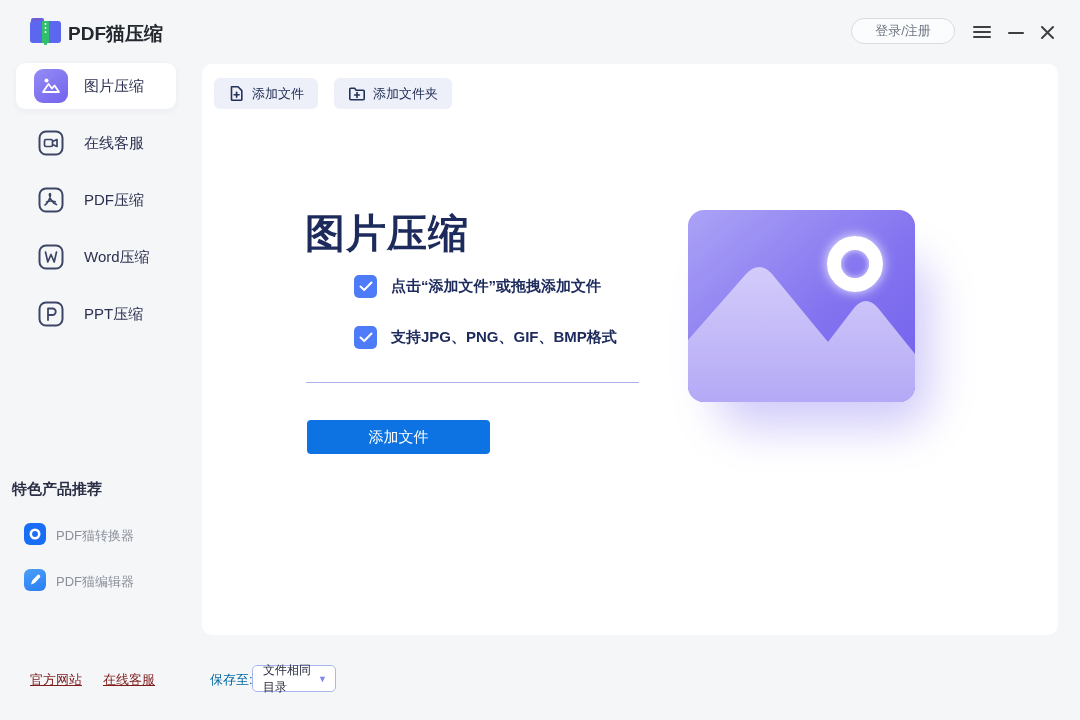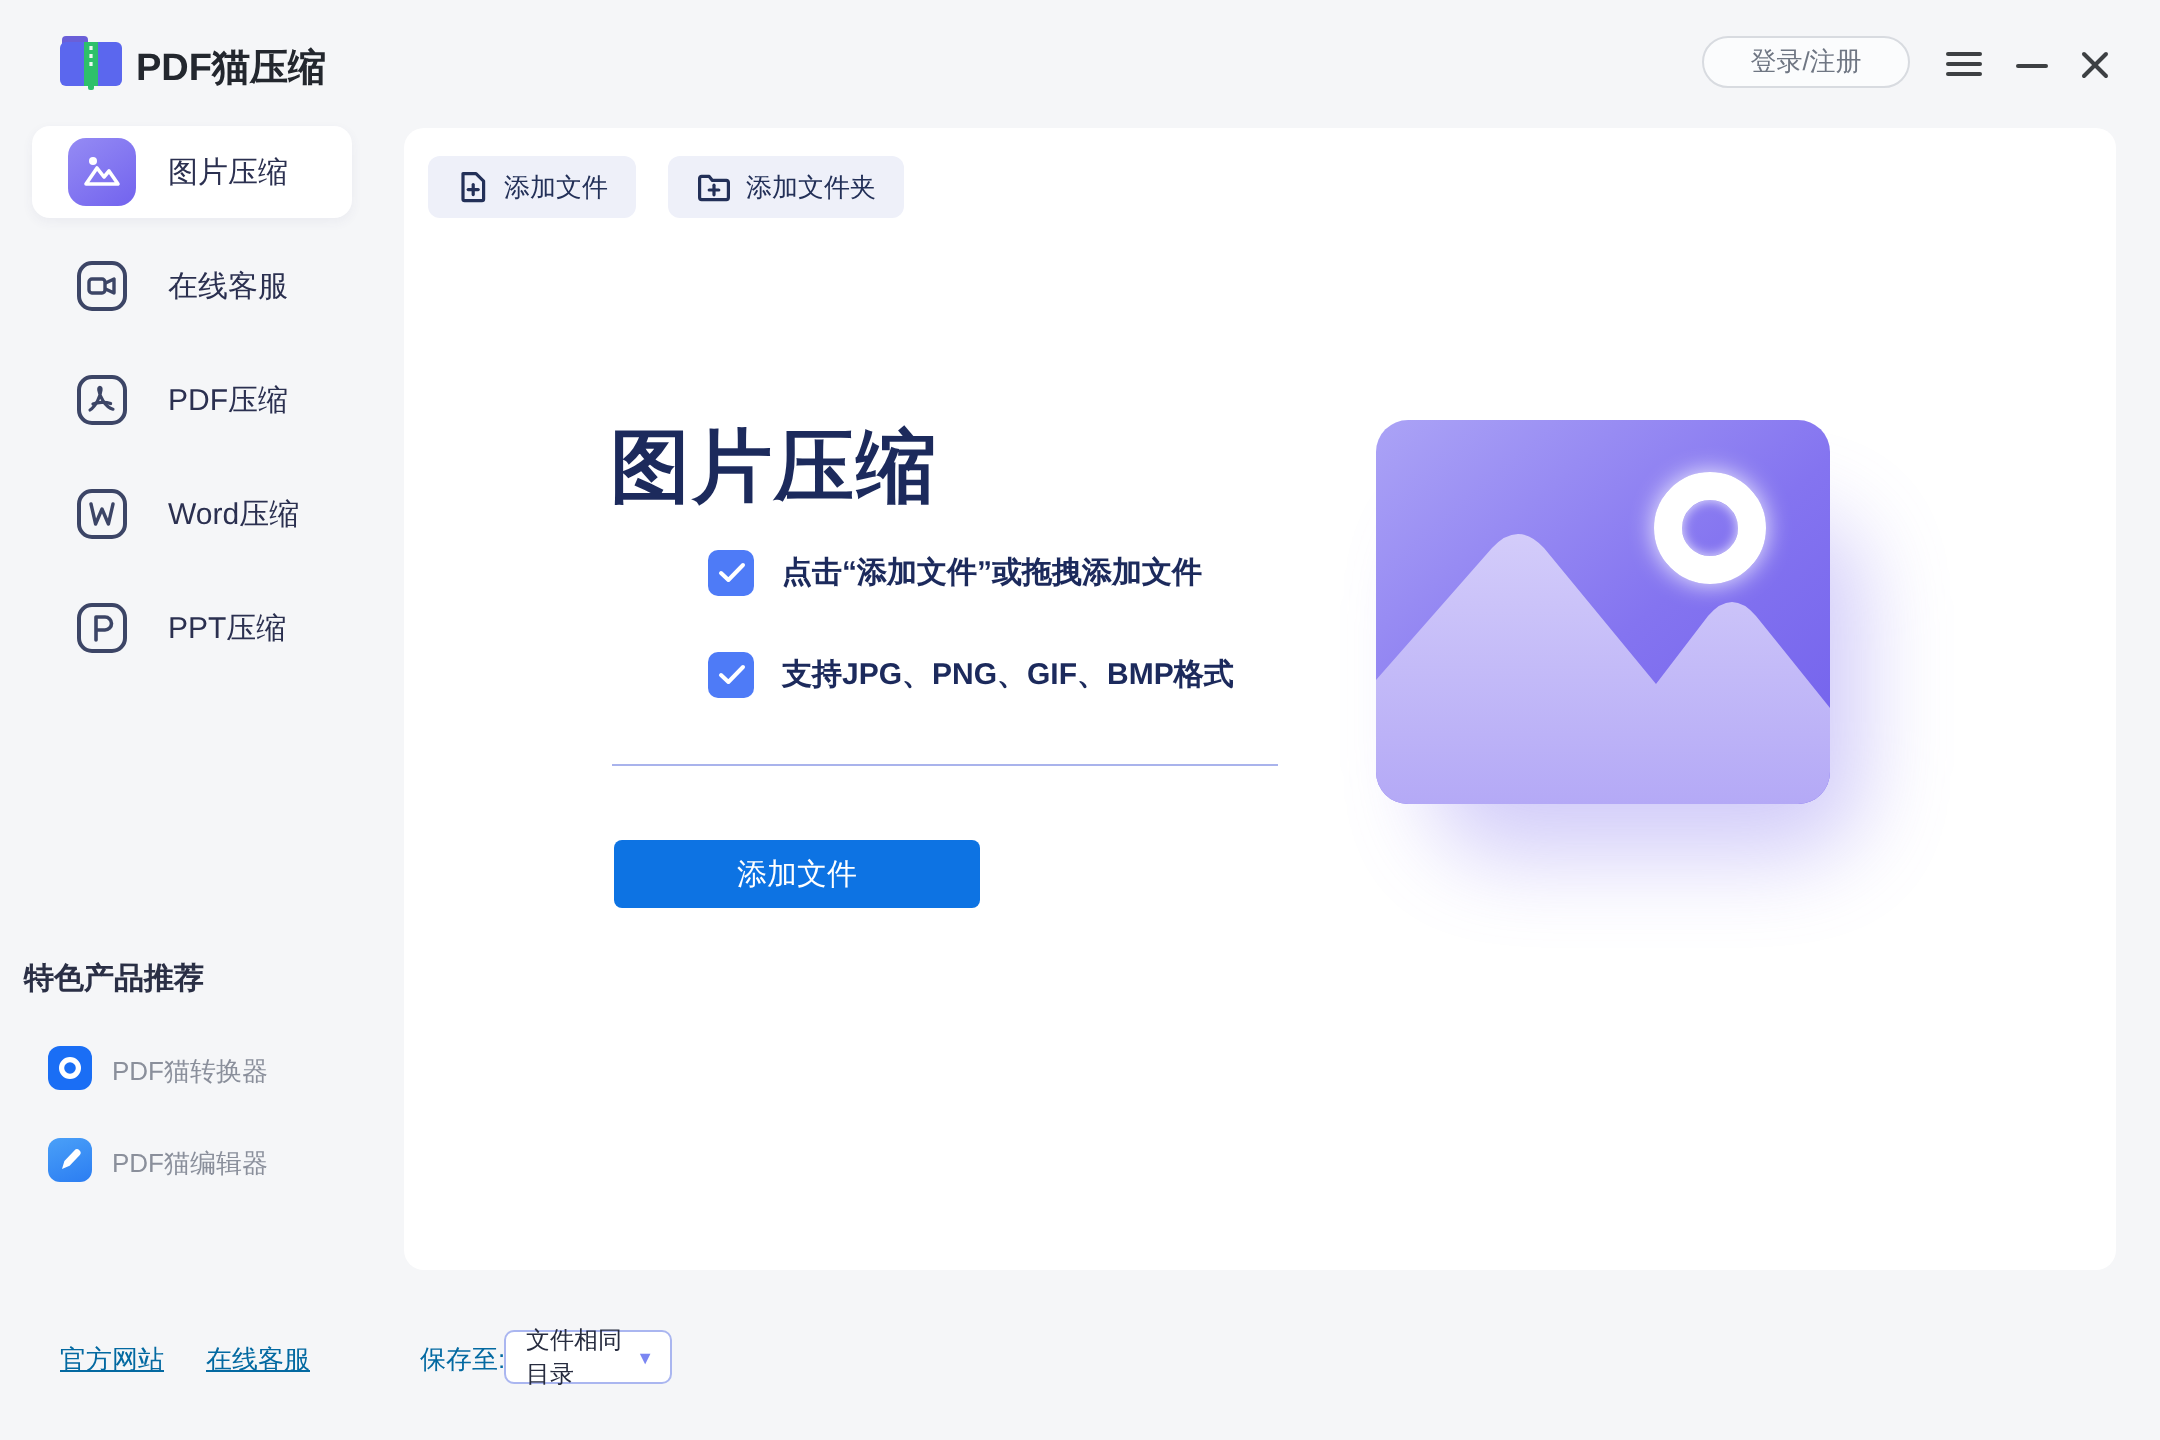--- a/index.html
+++ b/index.html
@@ -55,7 +55,7 @@
 
   
   .footer { position:absolute; left:0; top:658px; width:1080px; height:62px; }
-  .foot-link { position:absolute; top:13px; font-size:13px; color:#0369a1; text-decoration:underline; cursor:pointer; }
+  .foot-link { position:absolute; top:13px; font-size:13px; color:#7f1d1d; text-decoration:underline; cursor:pointer; }
   .link-site { left:30px; } .link-service { left:103px; }
   .save-label { position:absolute; left:210px; top:13px; font-size:13px; color:#0369a1; }
   .save-select { position:absolute; left:252px; top:7px; width:84px; height:27px; border:1px solid #aab6f0; border-radius:5px; background:#ffffff; display:flex; align-items:center; justify-content:space-between; padding:0 8px 0 10px; cursor:pointer; }

